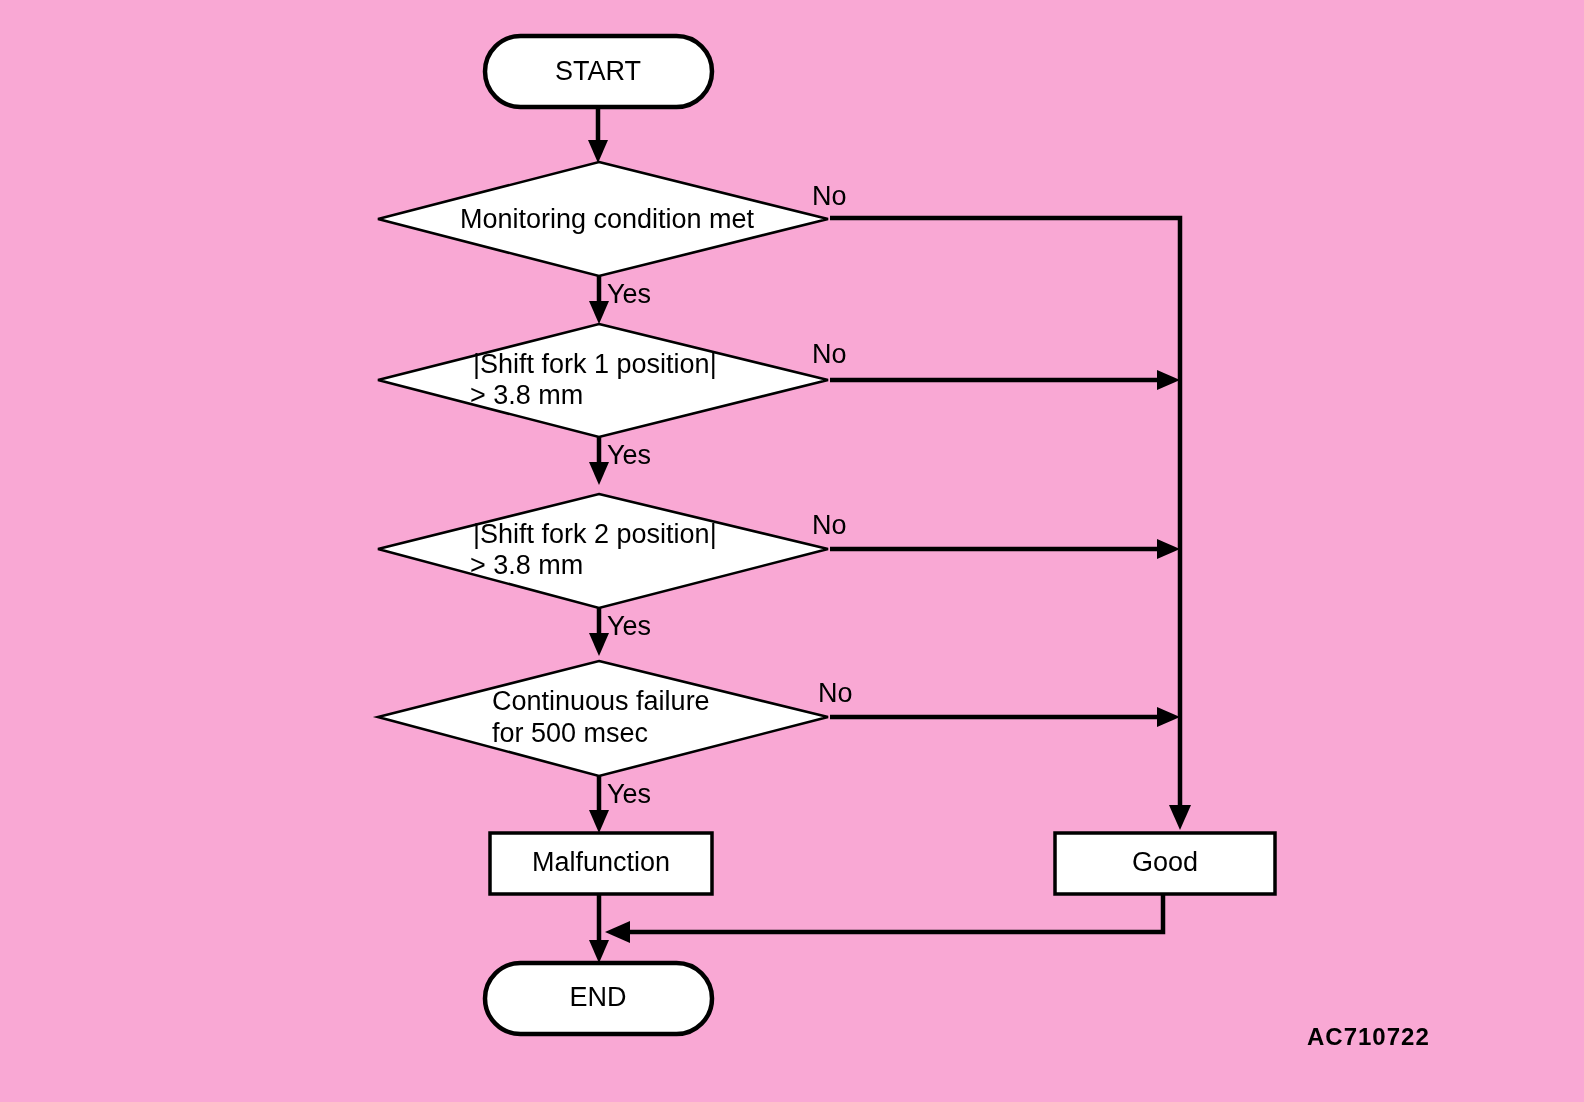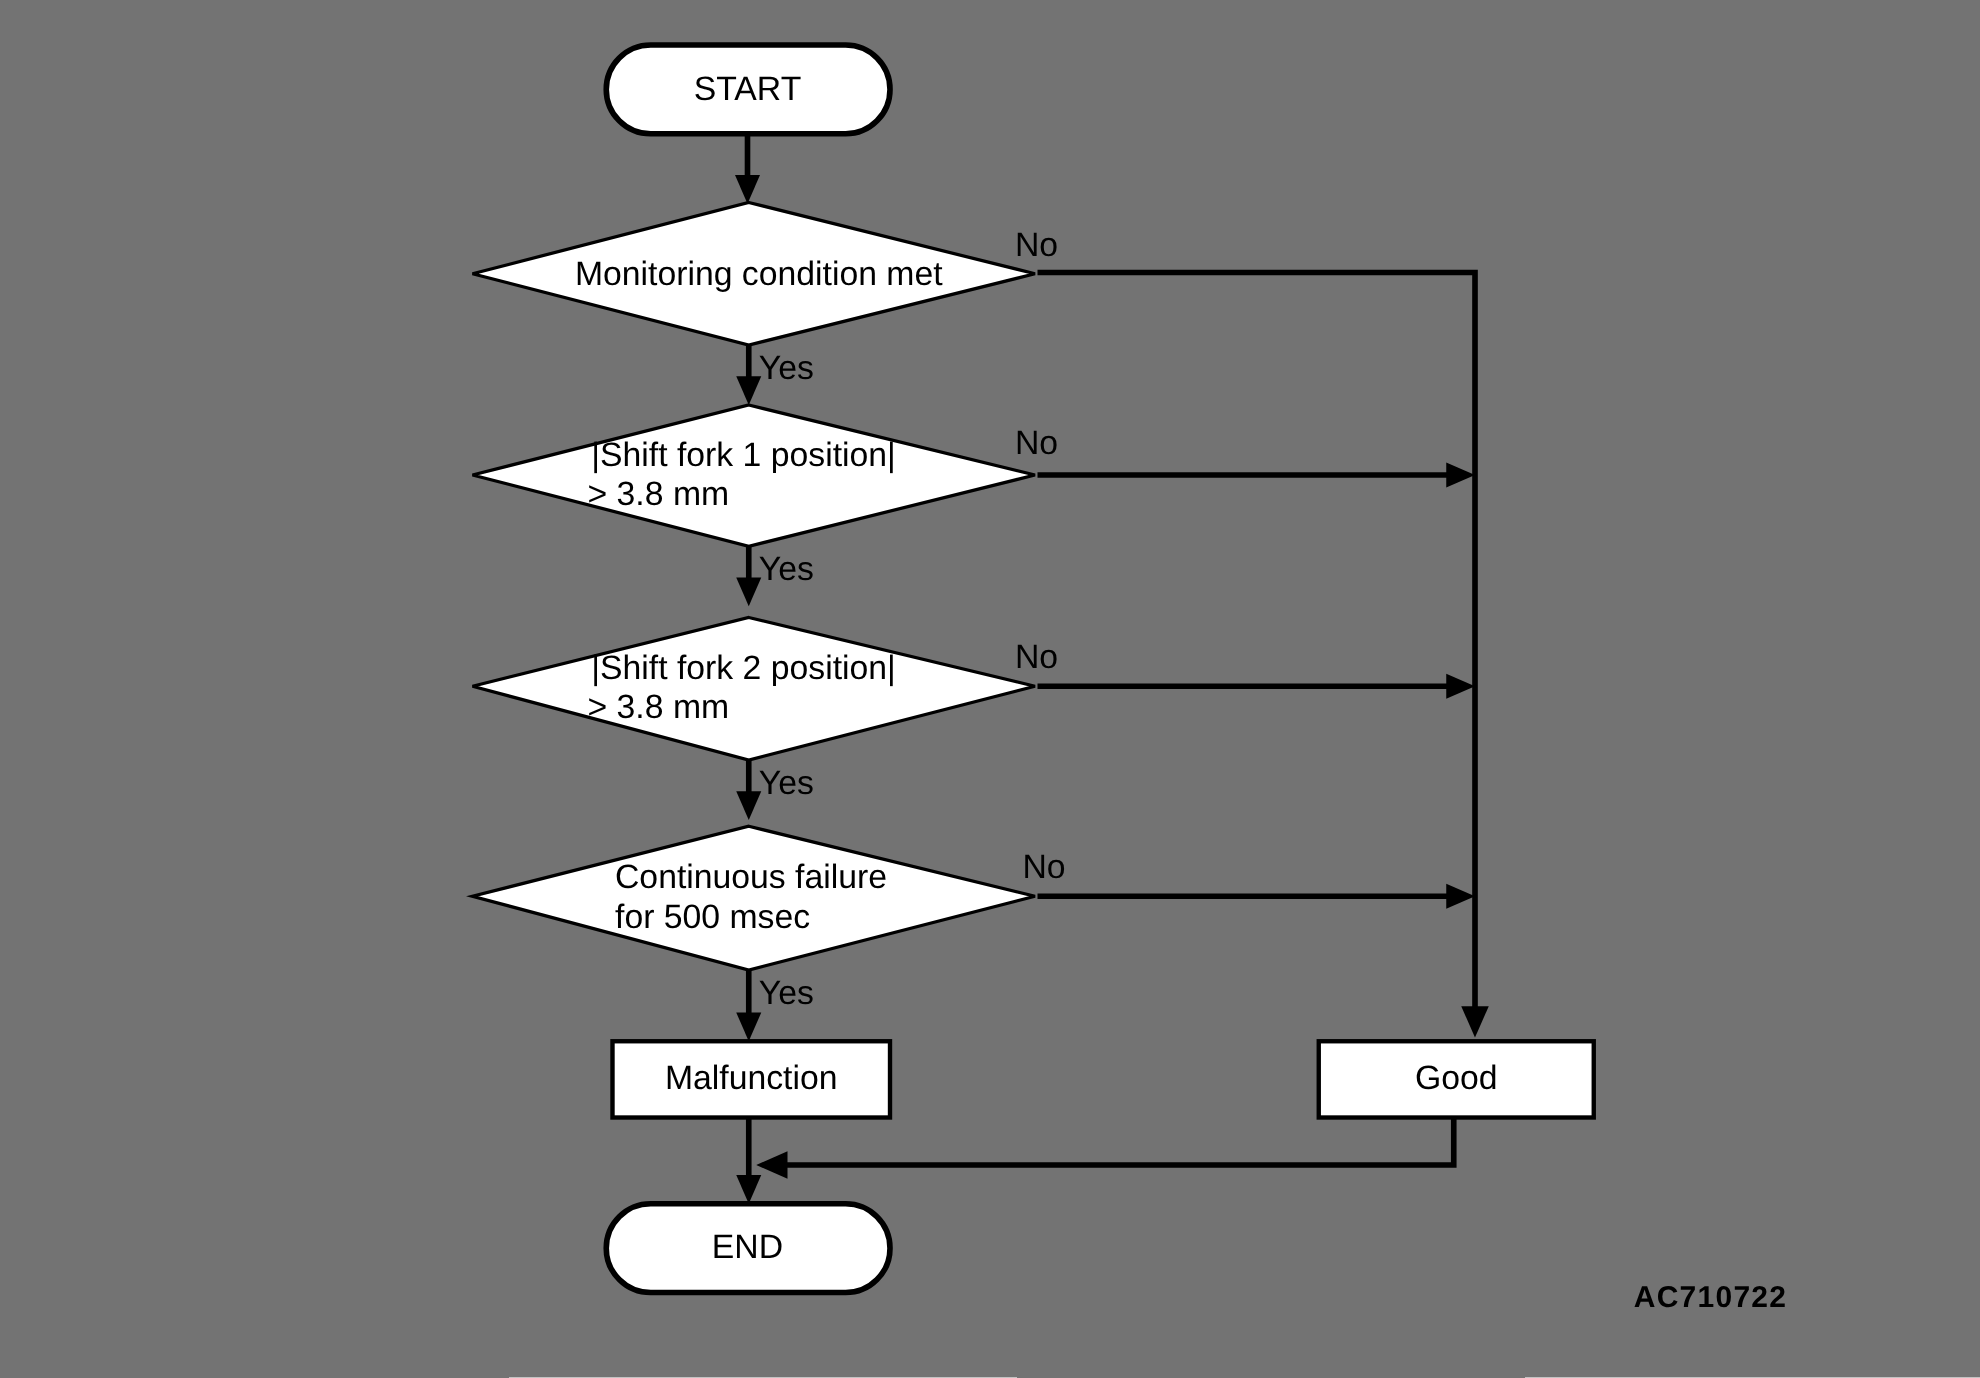--- a/index.html
+++ b/index.html
@@ -16,7 +16,7 @@
     position: relative;
     width: 1584px;
     height: 1102px;
-    background: #737373;
+    background: #f9a8d4;
     overflow: hidden;
   }
   #flow-svg {

